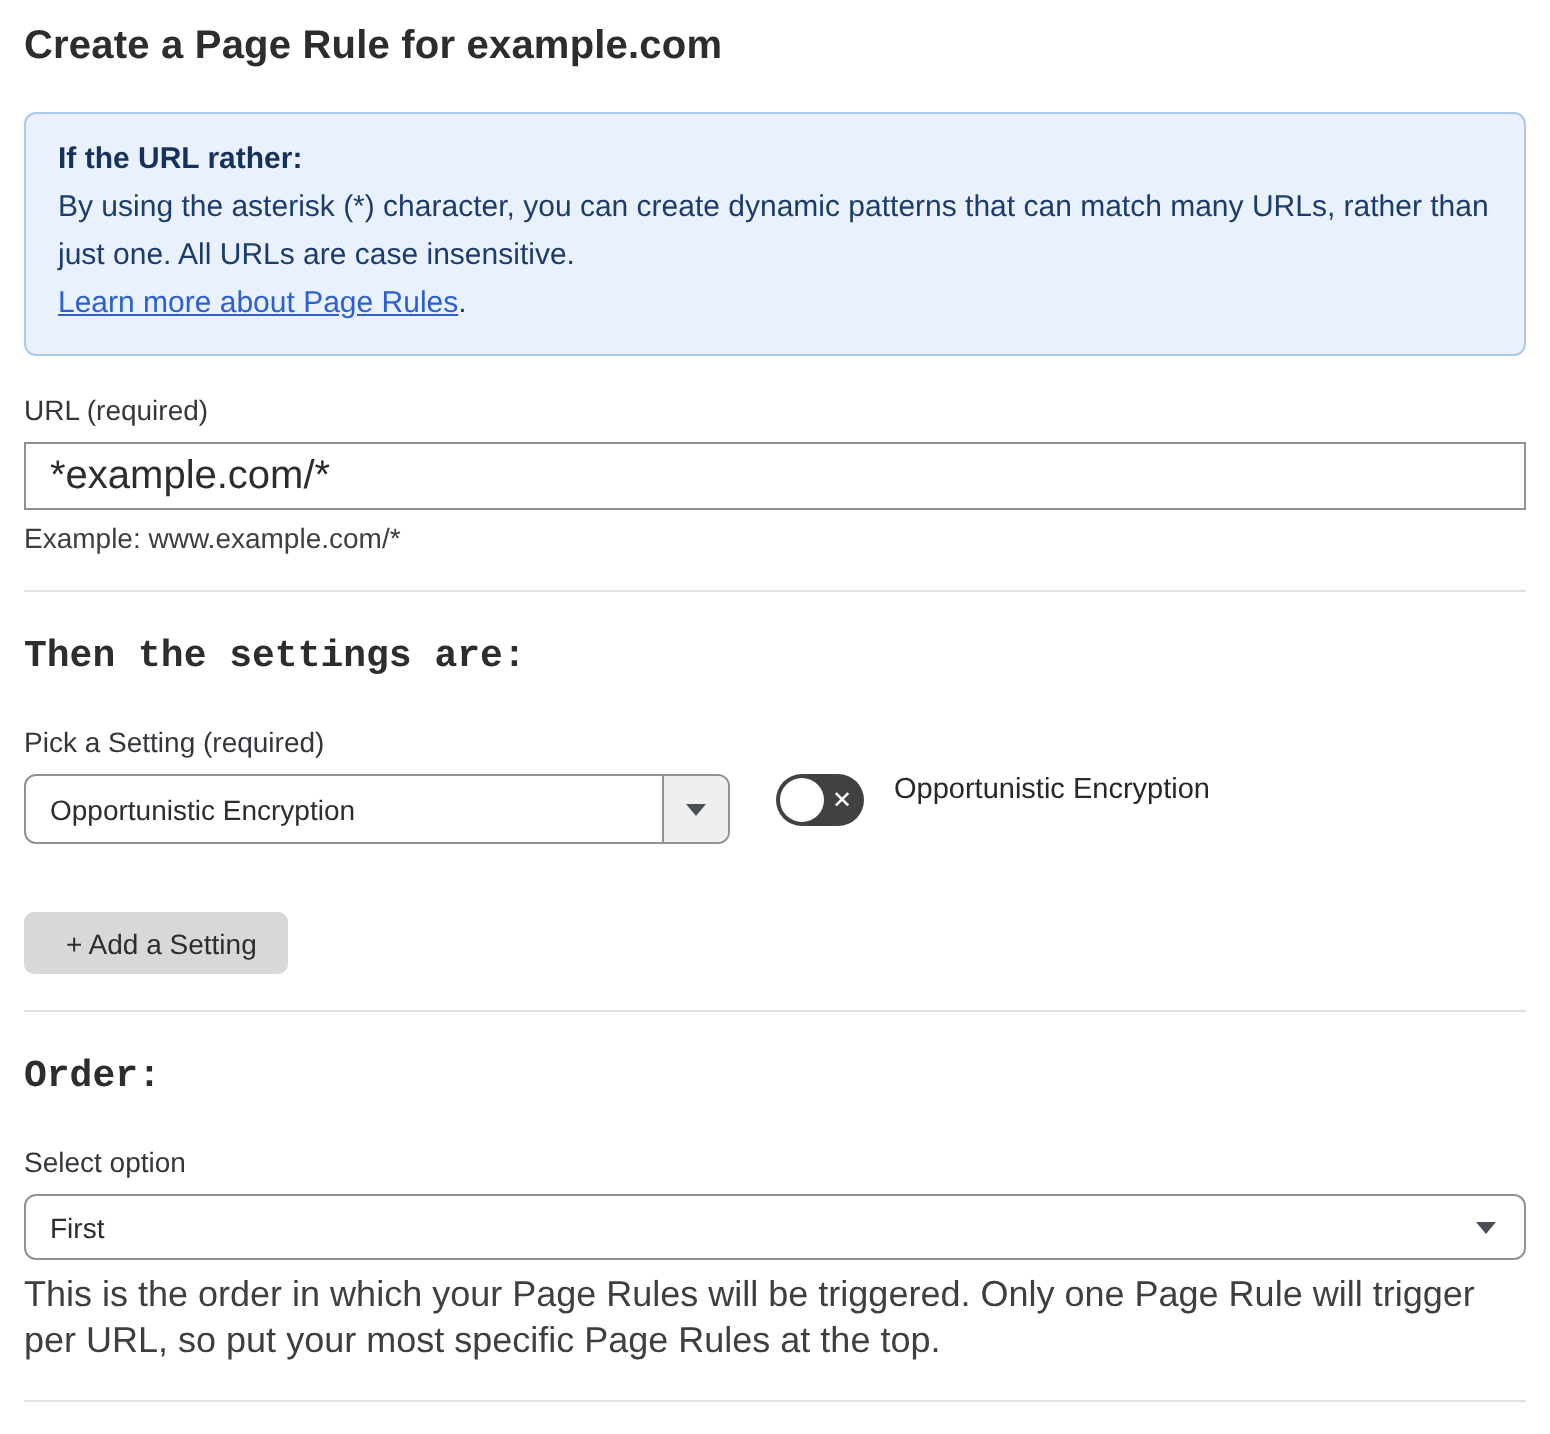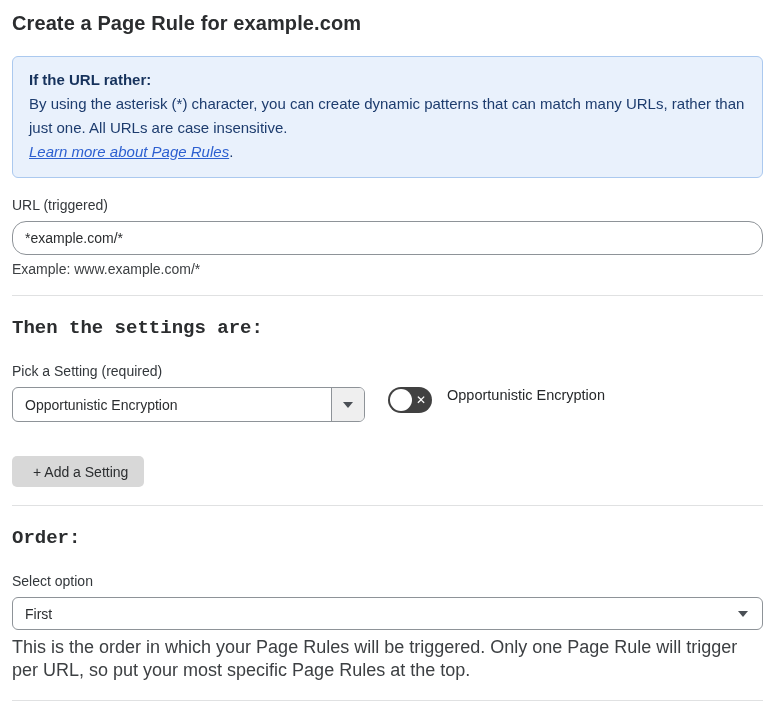--- a/index.html
+++ b/index.html
@@ -43,7 +43,6 @@
     color: #2c5fd0;
     text-decoration: underline;
     cursor: pointer;
-    font-style: italic;
   }
 
   

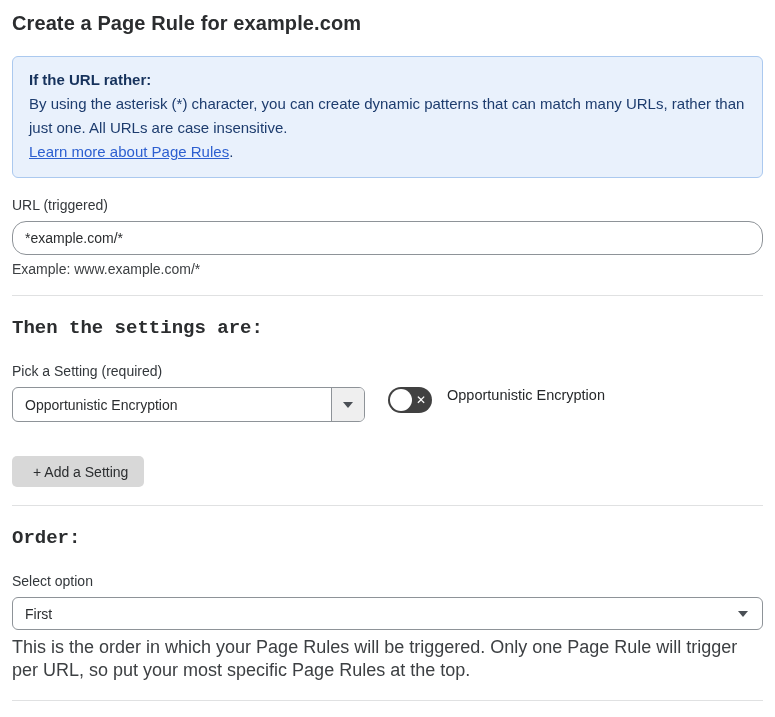--- a/index.html
+++ b/index.html
@@ -236,7 +236,7 @@
     </div>
   </div>
 
-  <div class="field-label">URL (triggered)</div>
+  <div class="field-label">URL (required)</div>
   <input type="text" class="text-input" value="*example.com/*" style="">
   <div class="helper-text">Example: www.example.com/*</div>
 

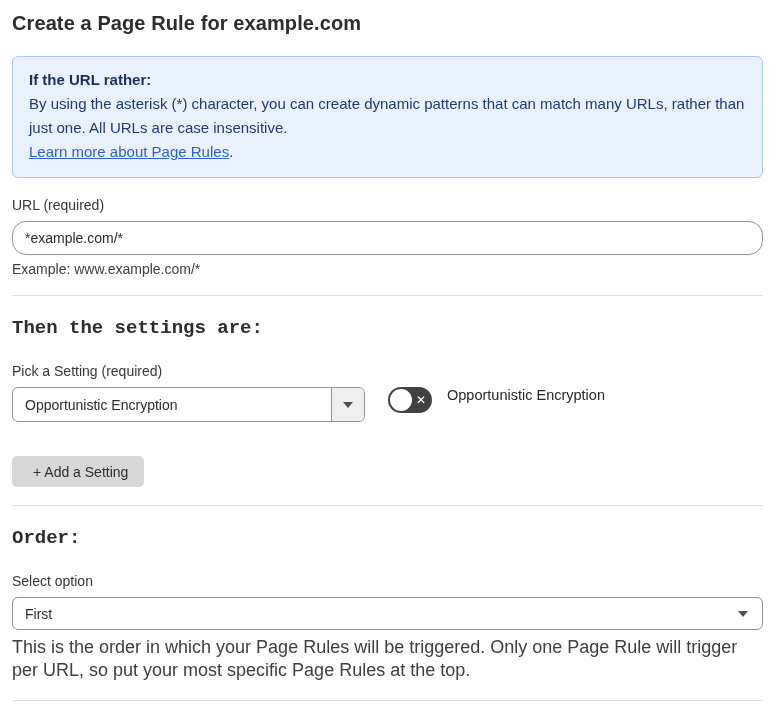--- a/index.html
+++ b/index.html
@@ -63,9 +63,9 @@
     width: 100%;
     height: 34px;
     border: 1px solid #8e9398;
-    border-radius: 14px;
+    border-radius: 0;
     padding: 0 12px;
-    font-size: 14px;
+    font-size: 20px;
     color: #2b2d2f;
     font-family: "Liberation Sans", "DejaVu Sans", sans-serif;
     background: #fff;

